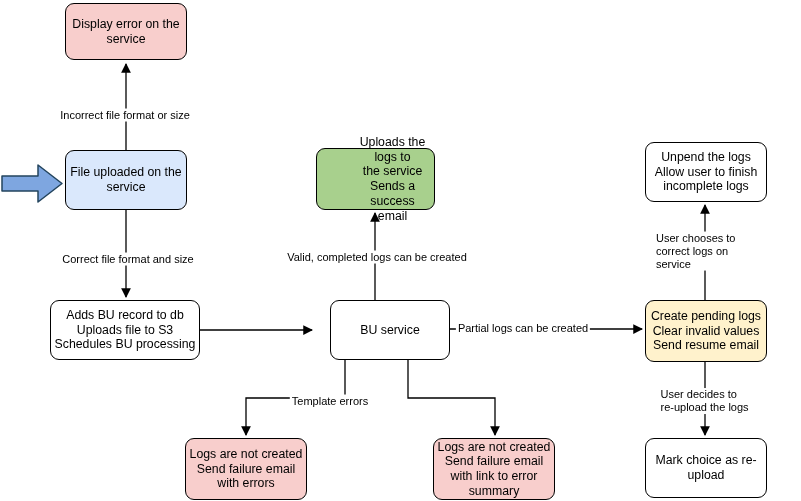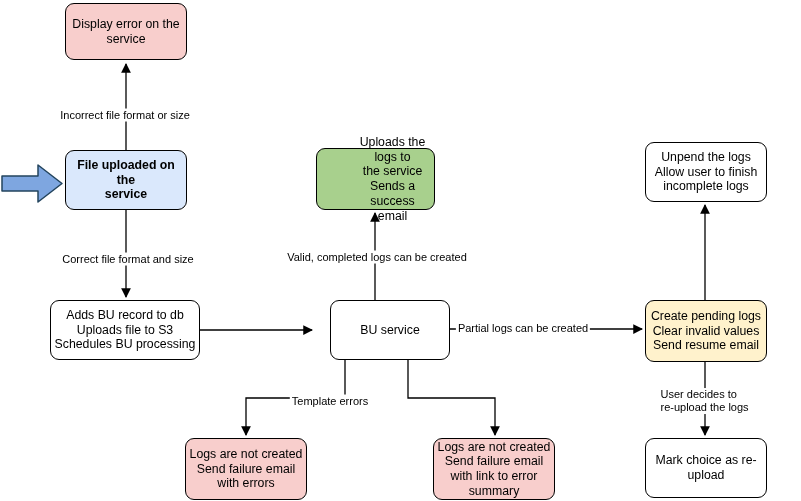--- a/index.html
+++ b/index.html
@@ -17,7 +17,7 @@
     white-space:pre-line;padding:1px 2px;background:var(--white-fill);
   }
   .node.pink{background:var(--pink-fill);}
-  .node.blue{background:var(--blue-fill);font-weight:bold;}
+  .node.blue{background:var(--blue-fill);}
   .node.green{background:var(--green-fill);padding-left:36px;}
   .node.yellow{background:var(--yellow-fill);}
   .elabel{

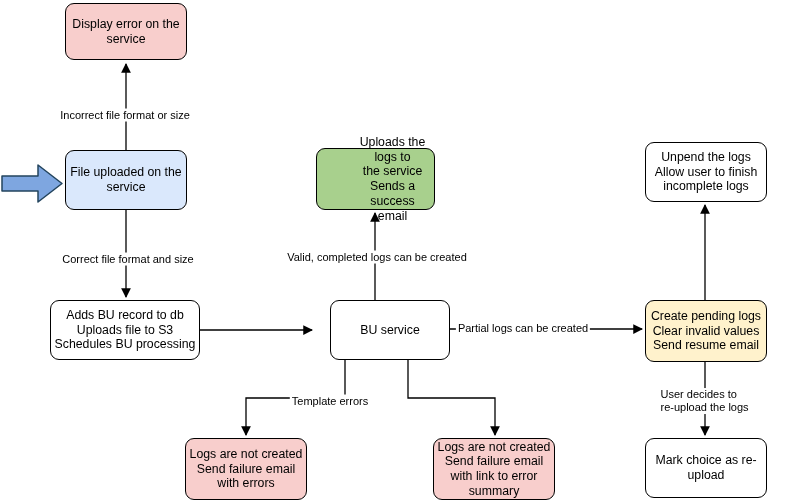--- a/index.html
+++ b/index.html
@@ -91,6 +91,7 @@
   <div class="elabel" style="left:128px;top:259px">Correct file format and size</div>
   <div class="elabel" style="left:377px;top:257px">Valid, completed logs can be created</div>
   <div class="elabel" style="left:523px;top:328px">Partial logs can be created</div>
+  <div class="elabel" style="left:703px;top:251px">User chooses to correct logs on service</div>
   <div class="elabel" style="left:706px;top:401px">User decides to re-upload the logs</div>
   <div class="elabel" style="left:330px;top:401px">Template errors</div>
 

